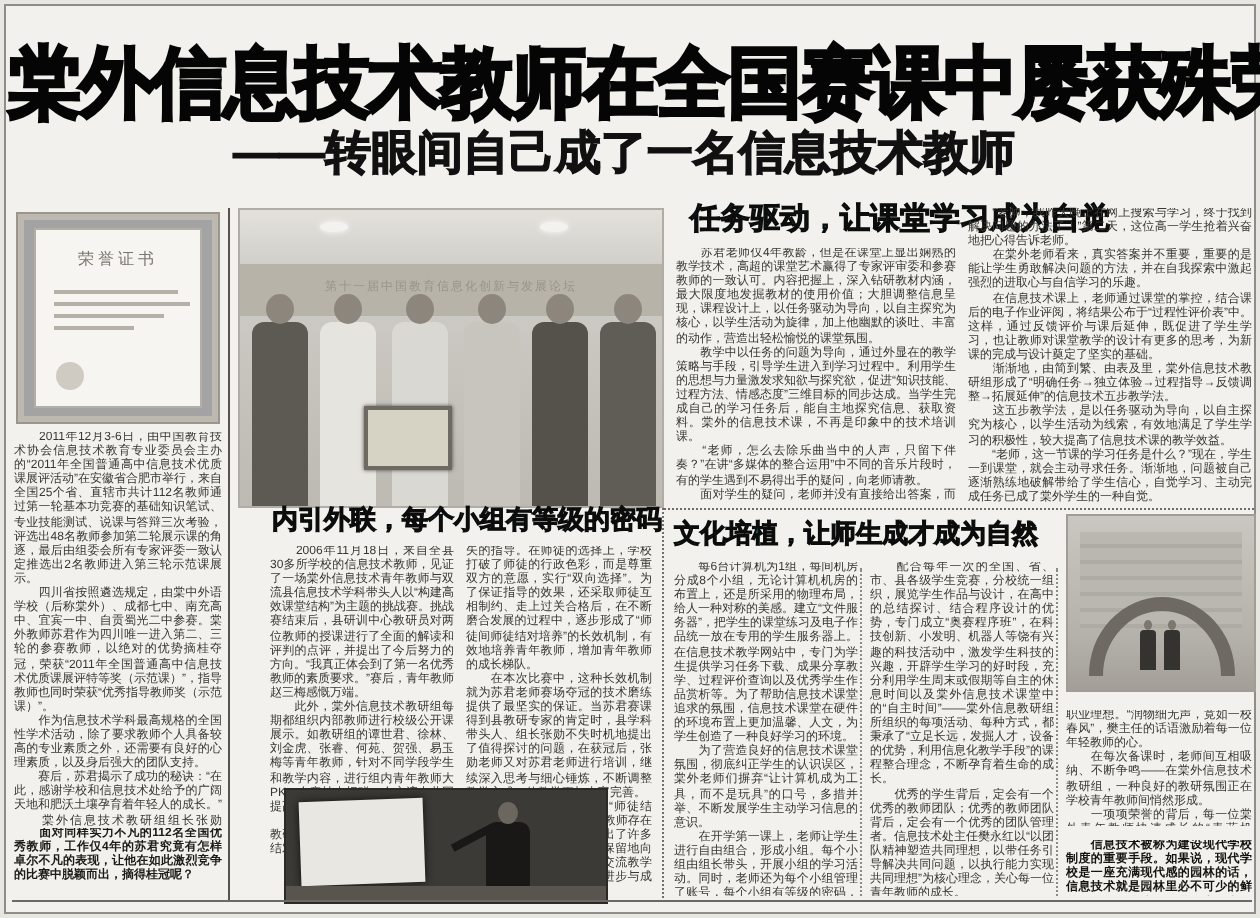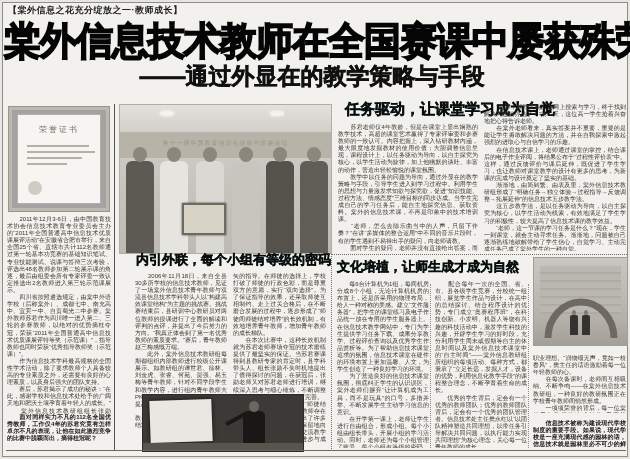--- a/index.html
+++ b/index.html
@@ -81,7 +81,6 @@
 <div class="page">
   <div class="frame"></div>
 
-  <div class="abs tagline">【棠外信息之花充分绽放之一·教师成长】</div>
   <div class="abs headline">棠外信息技术教师在全国赛课中屡获殊荣</div>
   <div class="abs subheadline">——通过外显在的教学策略与手段</div>
 

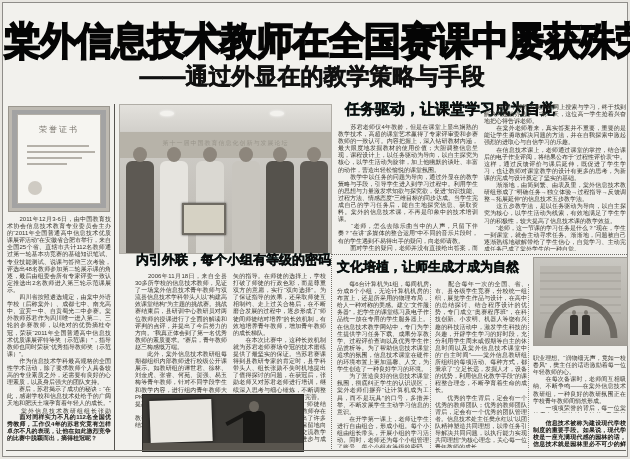--- a/index.html
+++ b/index.html
@@ -82,7 +82,7 @@
   <div class="frame"></div>
 
   <div class="abs headline">棠外信息技术教师在全国赛课中屡获殊荣</div>
-  <div class="abs subheadline">——通过外显在的教学策略与手段</div>
+  <div class="abs subheadline">——转眼间自己成了一名信息技术教师</div>
 
   <div class="abs col-left">
     <div class="cert">

